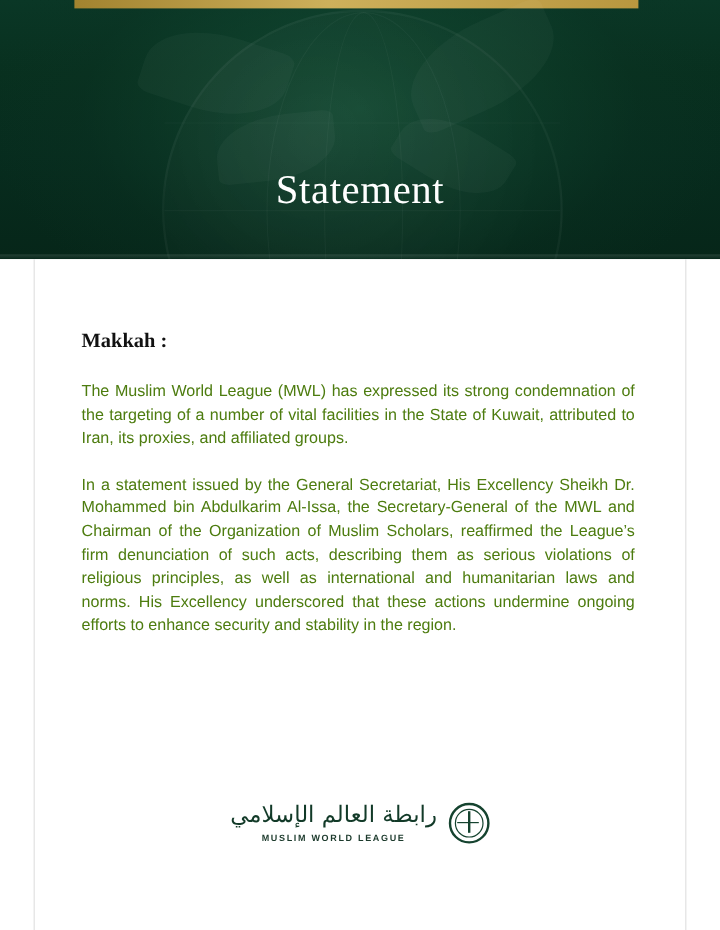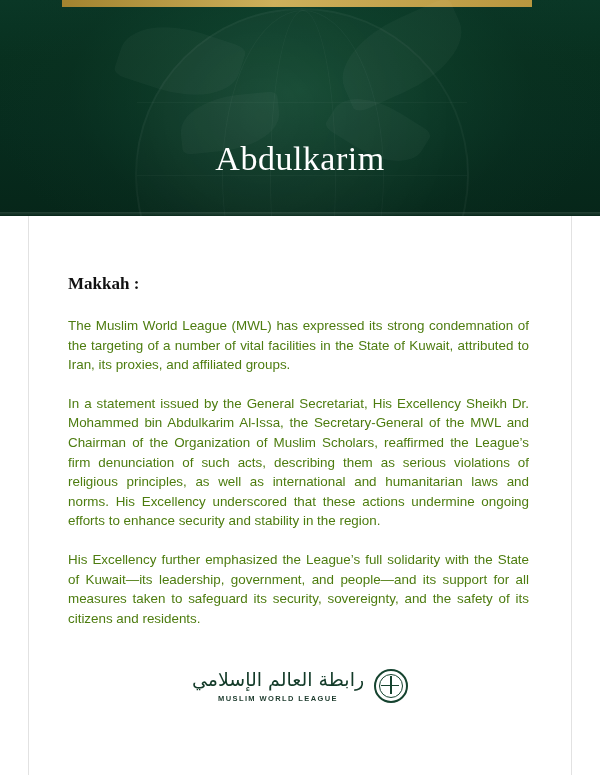--- a/index.html
+++ b/index.html
@@ -236,7 +236,7 @@
     <div class="leaf c"></div>
     <div class="leaf d"></div>
 
-    <div class="header-title">Abdulkarim</div>
+    <div class="header-title">Statement</div>
     <div class="header-bottom-edge"></div>
   </div>
 

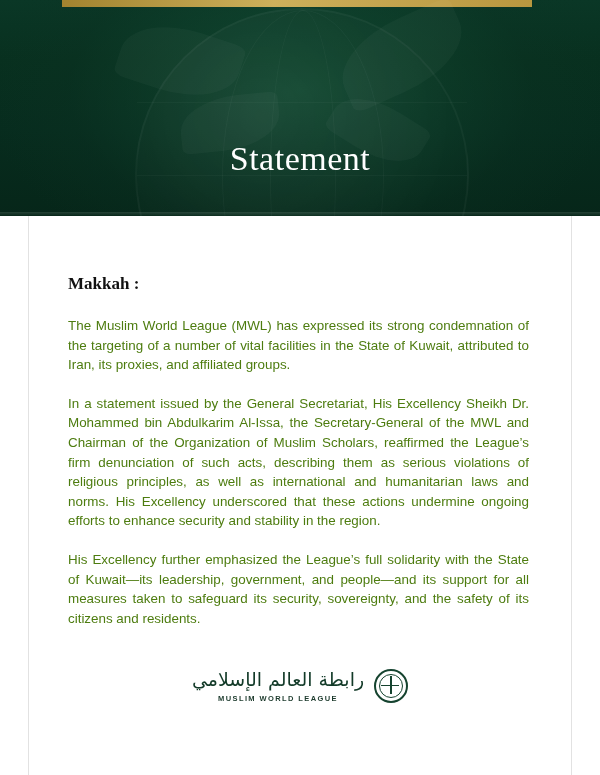--- a/index.html
+++ b/index.html
@@ -248,7 +248,6 @@
       <p class="dateline">Makkah :</p>
       <p class="para">The Muslim World League (MWL) has expressed its strong condemnation of the targeting of a number of vital facilities in the State of Kuwait, attributed to Iran, its proxies, and affiliated groups.</p>
       <p class="para">In a statement issued by the General Secretariat, His Excellency Sheikh Dr. Mohammed bin Abdulkarim Al-Issa, the Secretary-General of the MWL and Chairman of the Organization of Muslim Scholars, reaffirmed the League’s firm denunciation of such acts, describing them as serious violations of religious principles, as well as international and humanitarian laws and norms. His Excellency underscored that these actions undermine ongoing efforts to enhance security and stability in the region.</p>
-      <p class="para">His Excellency further emphasized the League’s full solidarity with the State of Kuwait—its leadership, government, and people—and its support for all measures taken to safeguard its security, sovereignty, and the safety of its citizens and residents.</p>
     </div>
   </div>
 

